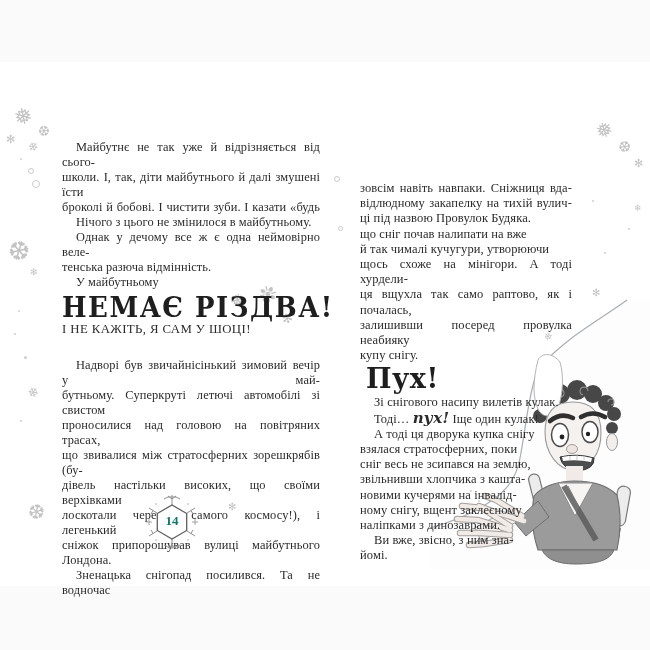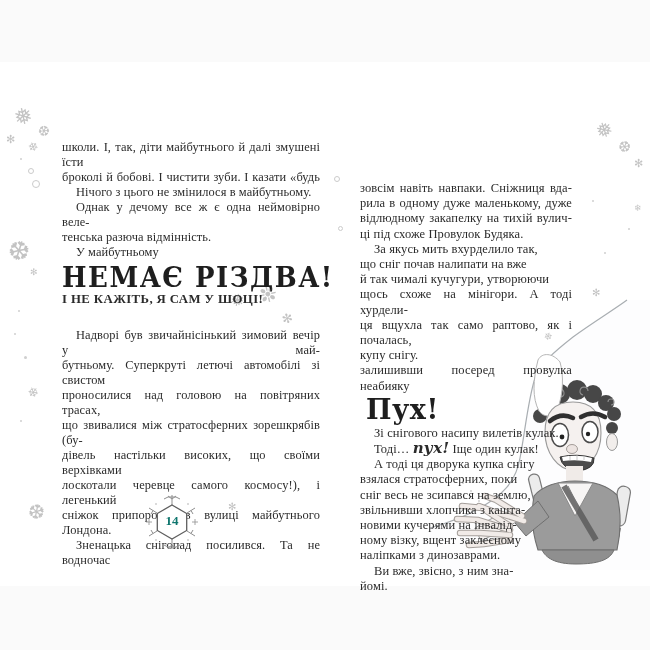--- a/index.html
+++ b/index.html
@@ -75,6 +75,7 @@
 
 <div class="lcol">
   <div>
+    <div class="line ind">Майбутнє не так уже й відрізняється від сього-</div>
     <div class="line">школи. І, так, діти майбутнього й далі змушені їсти</div>
     <div class="line">броколі й бобові. І чистити зуби. І казати «будь</div>
   </div>

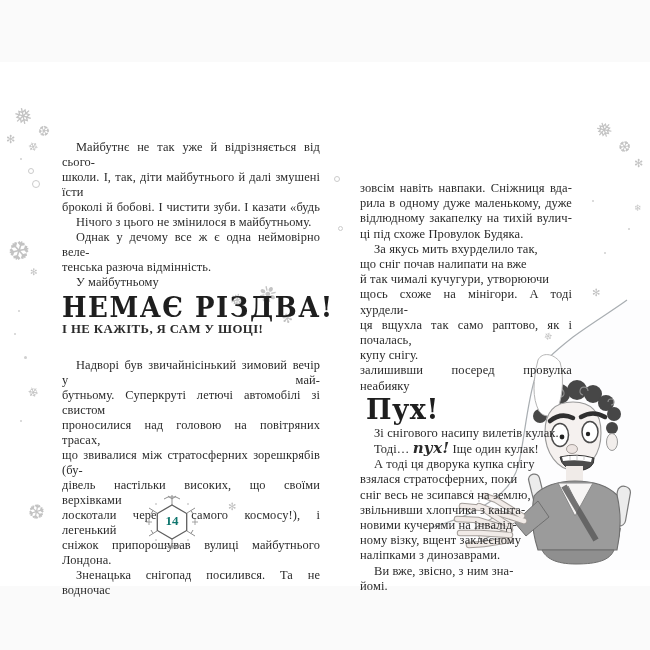--- a/index.html
+++ b/index.html
@@ -107,7 +107,6 @@
 <div class="rcol">
   <div>
     <div class="line">зовсім навіть навпаки. Сніжниця вда-</div>
-    <div class="line">рила в одному дуже маленькому, дуже</div>
     <div class="line">відлюдному закапелку на тихій вулич-</div>
     <div class="line nj">ці під схоже Провулок Будяка.</div>
   </div>

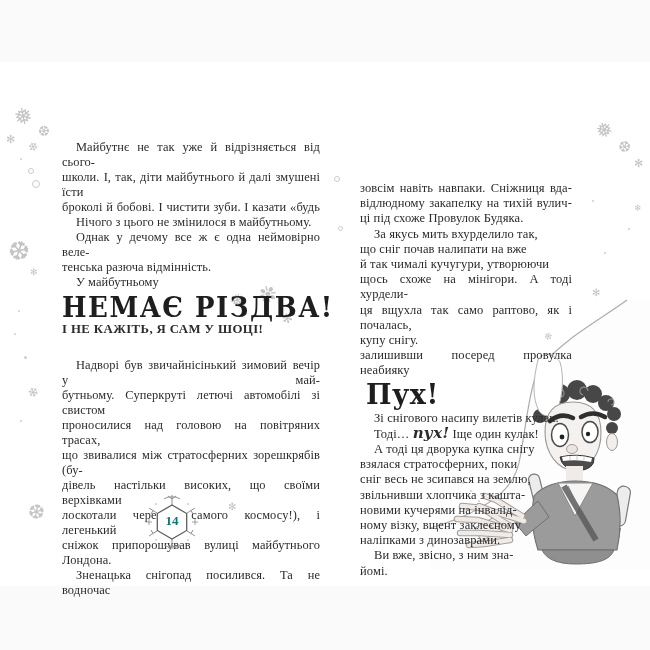--- a/index.html
+++ b/index.html
@@ -108,7 +108,7 @@
   <div>
     <div class="line">зовсім навіть навпаки. Сніжниця вда-</div>
     <div class="line">відлюдному закапелку на тихій вулич-</div>
-    <div class="line nj">ці під схоже Провулок Будяка.</div>
+    <div class="line nj">ці під назвою Провулок Будяка.</div>
   </div>
   <div>
     <div class="line nj ind">За якусь мить вхурделило так,</div>

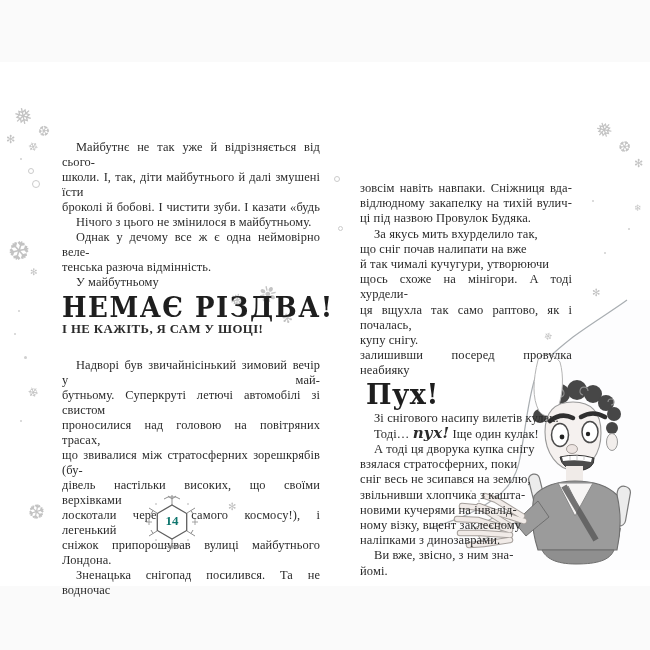--- a/index.html
+++ b/index.html
@@ -111,7 +111,6 @@
     <div class="line nj">ці під назвою Провулок Будяка.</div>
   </div>
   <div>
-    <div class="line nj ind">За якусь мить вхурделило так,</div>
     <div class="line nj">що сніг почав налипати на вже</div>
     <div class="line nj">й так чималі кучугури, утворюючи</div>
     <div class="line">щось схоже на мінігори. А тоді хурдели-</div>

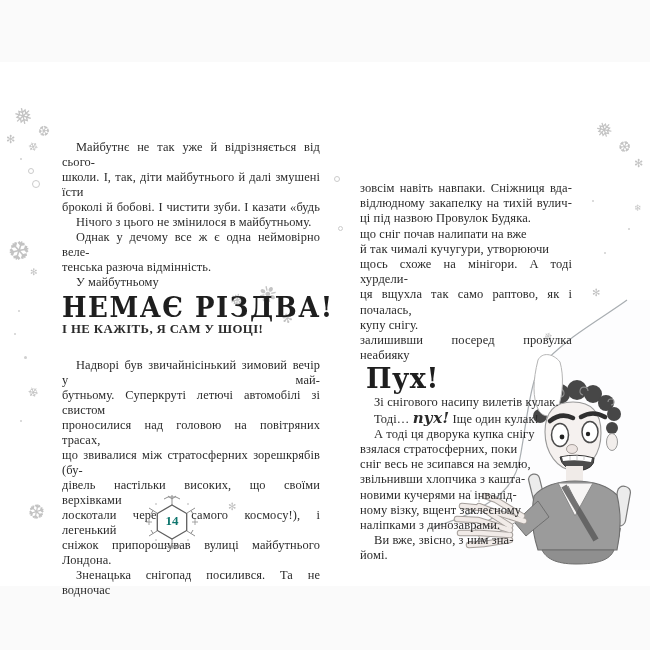--- a/index.html
+++ b/index.html
@@ -31,7 +31,7 @@
     transform:scaleY(1.08);transform-origin:left center;
   }
   .caps-line{
-    font-size:12.8px;line-height:15px;font-weight:700;letter-spacing:0.4px;
+    font-size:12.8px;line-height:15px;font-weight:400;letter-spacing:0.4px;
     white-space:nowrap;
   }
   .plain{text-align:left;text-align-last:left;white-space:nowrap;}

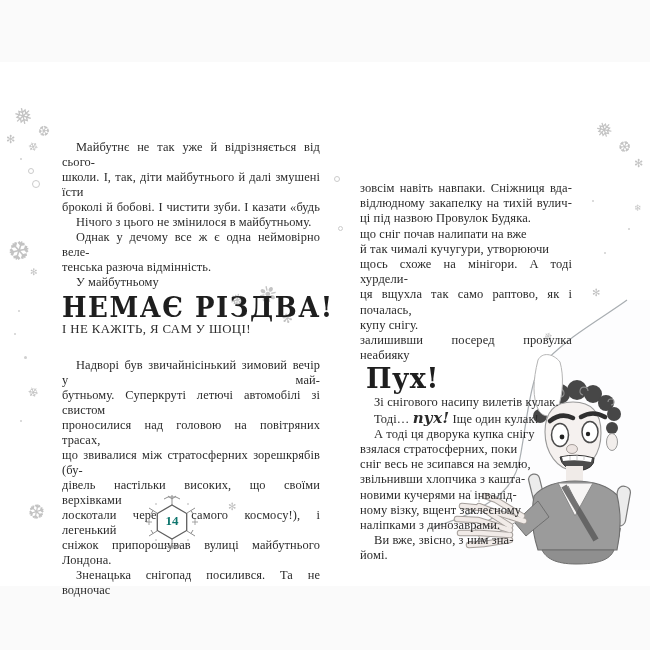--- a/index.html
+++ b/index.html
@@ -115,8 +115,8 @@
     <div class="line nj">й так чималі кучугури, утворюючи</div>
     <div class="line">щось схоже на мінігори. А тоді хурдели-</div>
     <div class="line">ця вщухла так само раптово, як і почалась,</div>
+    <div class="line">залишивши посеред провулка неабияку</div>
     <div class="line nj">купу снігу.</div>
-    <div class="line">залишивши посеред провулка неабияку</div>
   </div>
   <div class="headline-right">Пух!</div>
   <div>

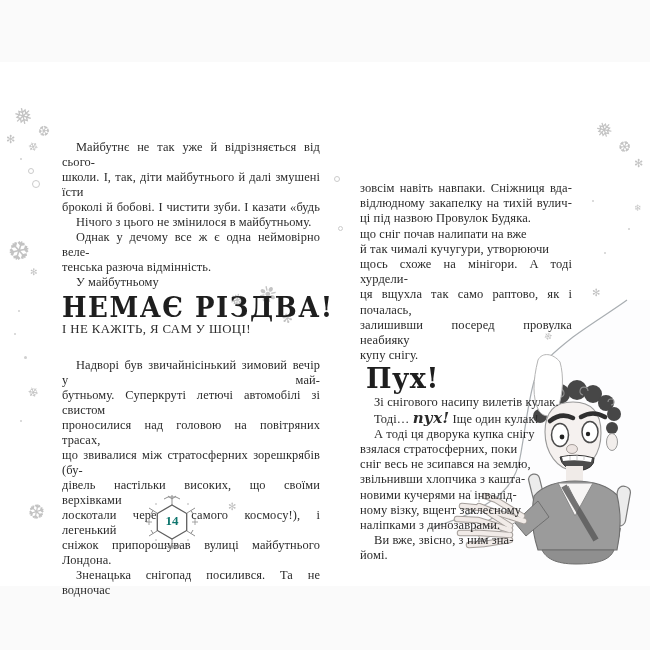--- a/index.html
+++ b/index.html
@@ -129,7 +129,7 @@
     <div class="line nj plain">сніг весь не зсипався на землю,</div>
     <div class="line nj plain">звільнивши хлопчика з кашта-</div>
     <div class="line nj plain">новими кучерями на інвалід-</div>
-    <div class="line nj plain">ному візку, вщент заклеєному</div>
+    <div class="line nj plain">ному снігу, вщент заклеєному</div>
     <div class="line nj plain">наліпками з динозаврами.</div>
   </div>
   <div>

